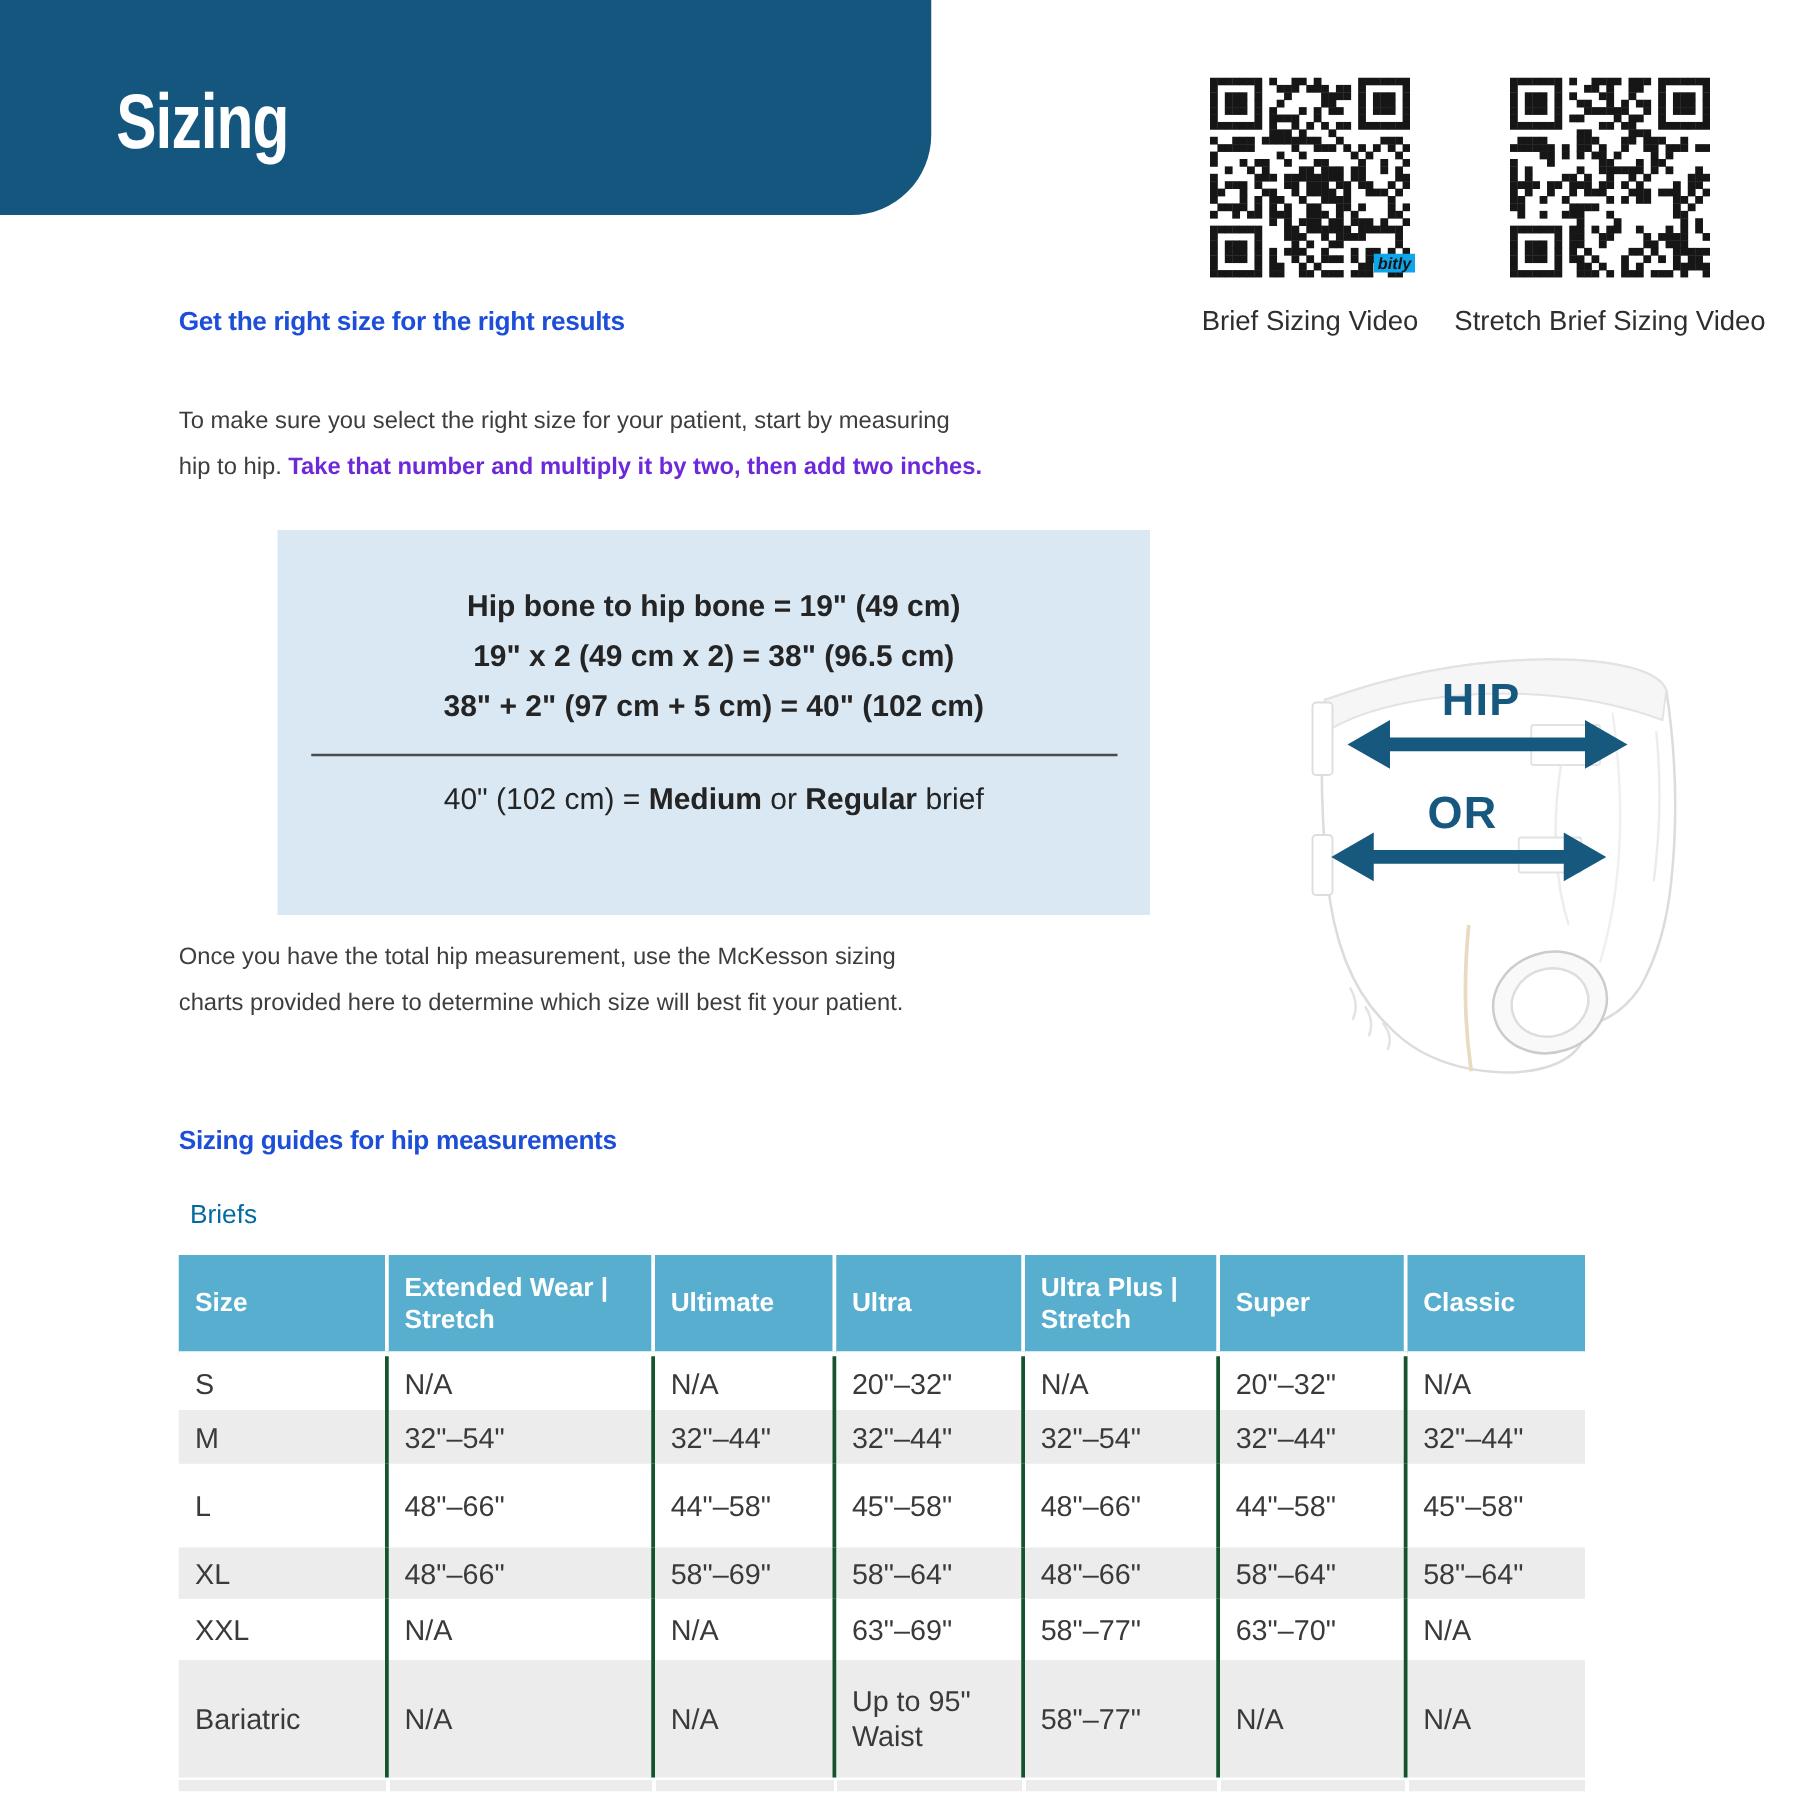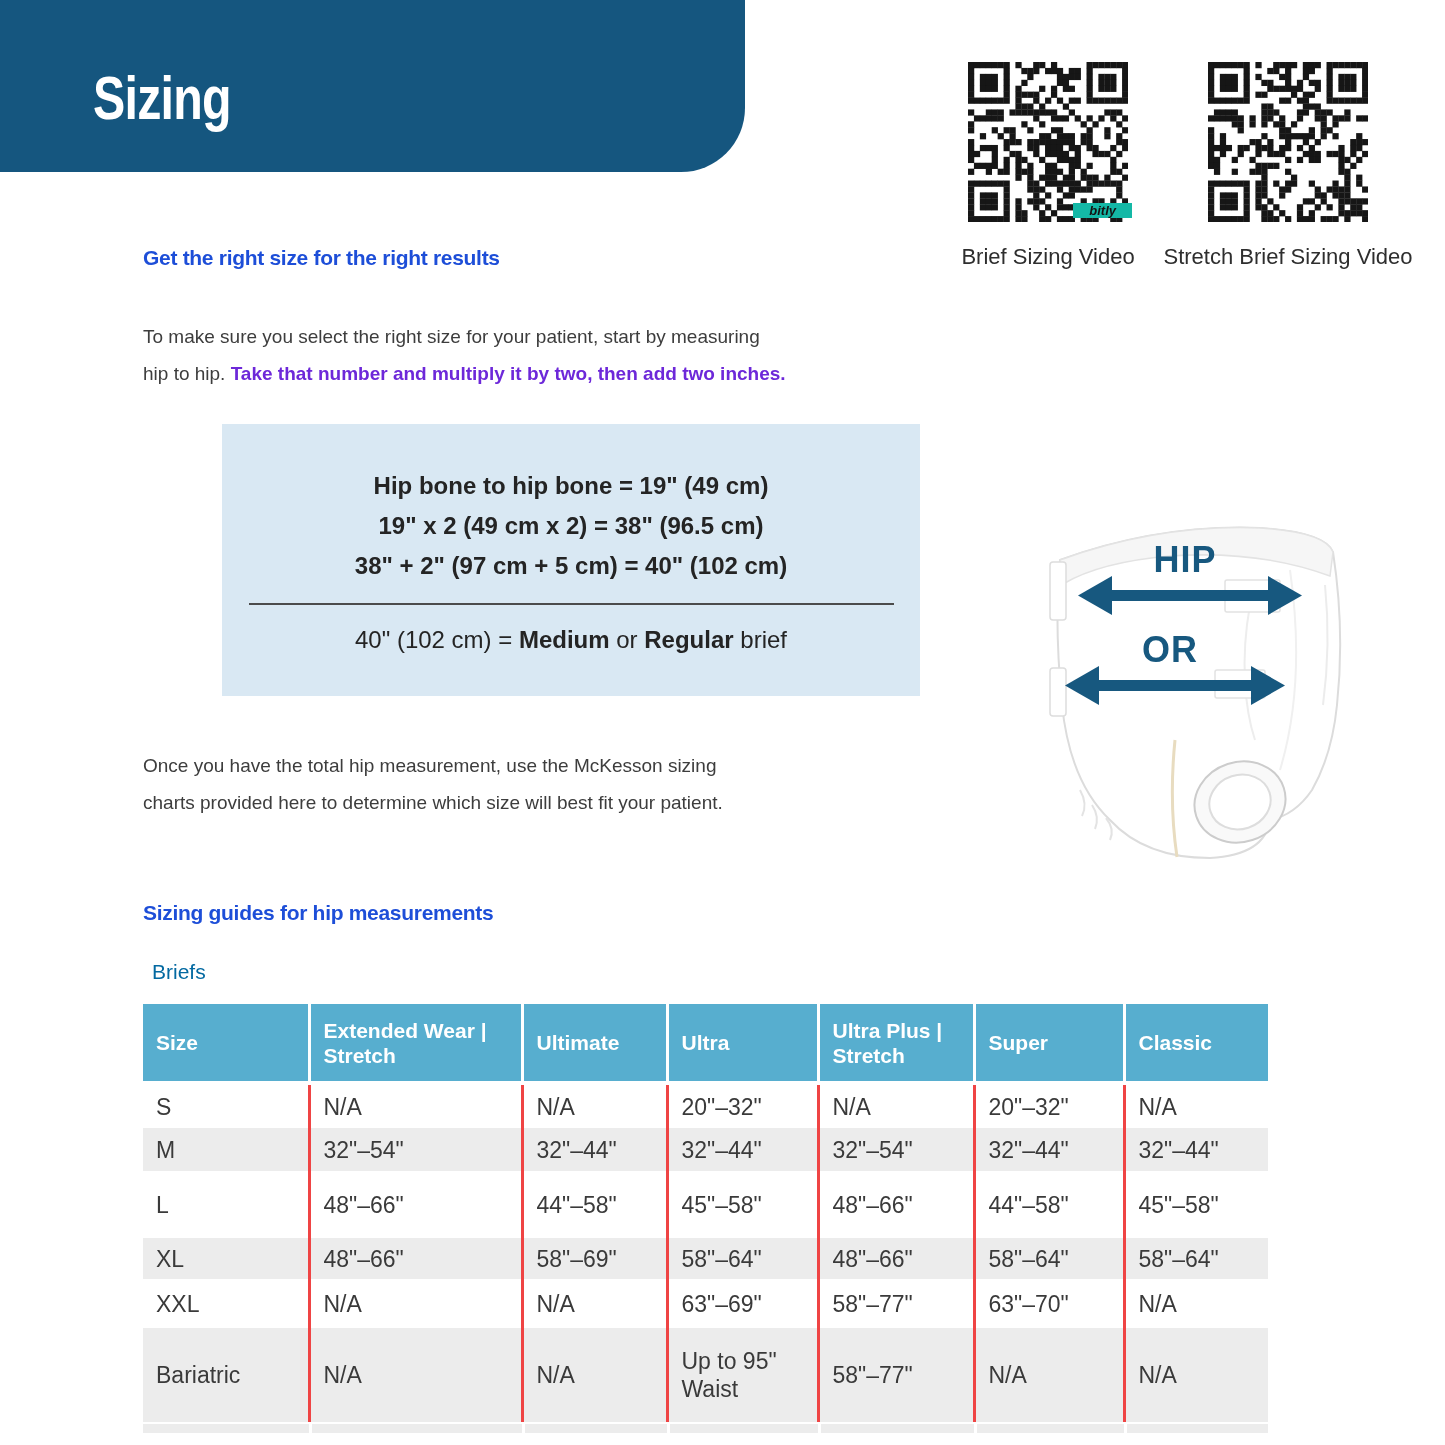--- a/index.html
+++ b/index.html
@@ -16,8 +16,8 @@
   
   .qr{position:absolute;width:160px;height:160px;top:62px;}
   #qr1{left:968px;} #qr2{left:1208px;}
-  .bitly{position:absolute;right:-4px;bottom:4px;background:#14b8a6;color:#141414;
-         font-size:13px;font-style:italic;font-weight:700;padding:0 16px;line-height:15px;}
+  .bitly{position:absolute;right:-4px;bottom:4px;background:#0ea5e9;color:#141414;
+         font-size:13px;font-style:italic;font-weight:700;padding:0 3px;line-height:15px;}
   .qr-caption{position:absolute;top:242px;font-size:22px;color:#2e2e2e;
          text-align:center;line-height:29px;}
   #cap1{left:930px;width:236px;} #cap2{left:1162px;width:252px;}

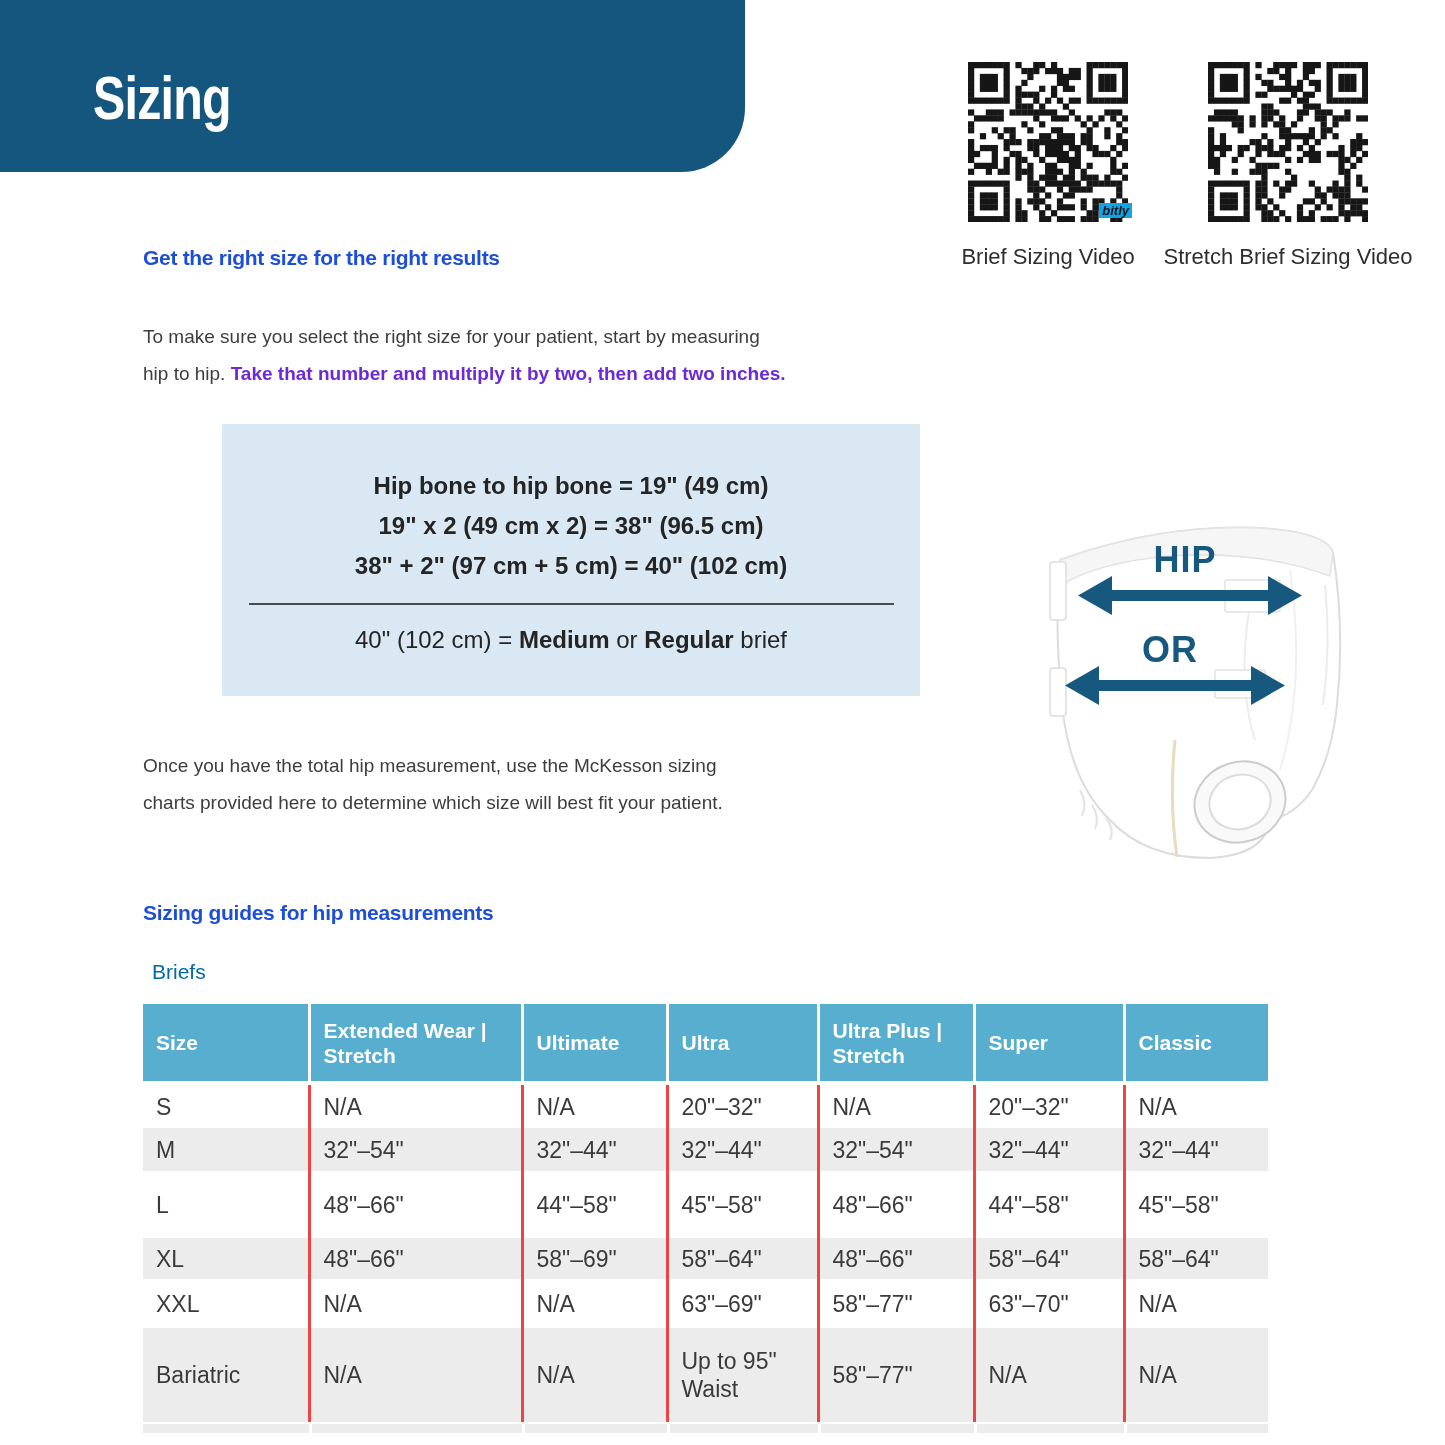--- a/index.html
+++ b/index.html
@@ -33,7 +33,7 @@
   .bold-blue{color:#6d28d9;font-weight:700;}
 
   
-  .calc-box{position:absolute;left:222px;top:424px;width:698px;height:272px;
+  .calc-box{position:absolute;left:222px;top:424px;width:698px;height:308px;
         background:#D9E8F3;text-align:center;color:#242424;}
   .calc-lines{margin-top:42px;}
   .calc-line{font-size:24px;font-weight:700;line-height:40px;}

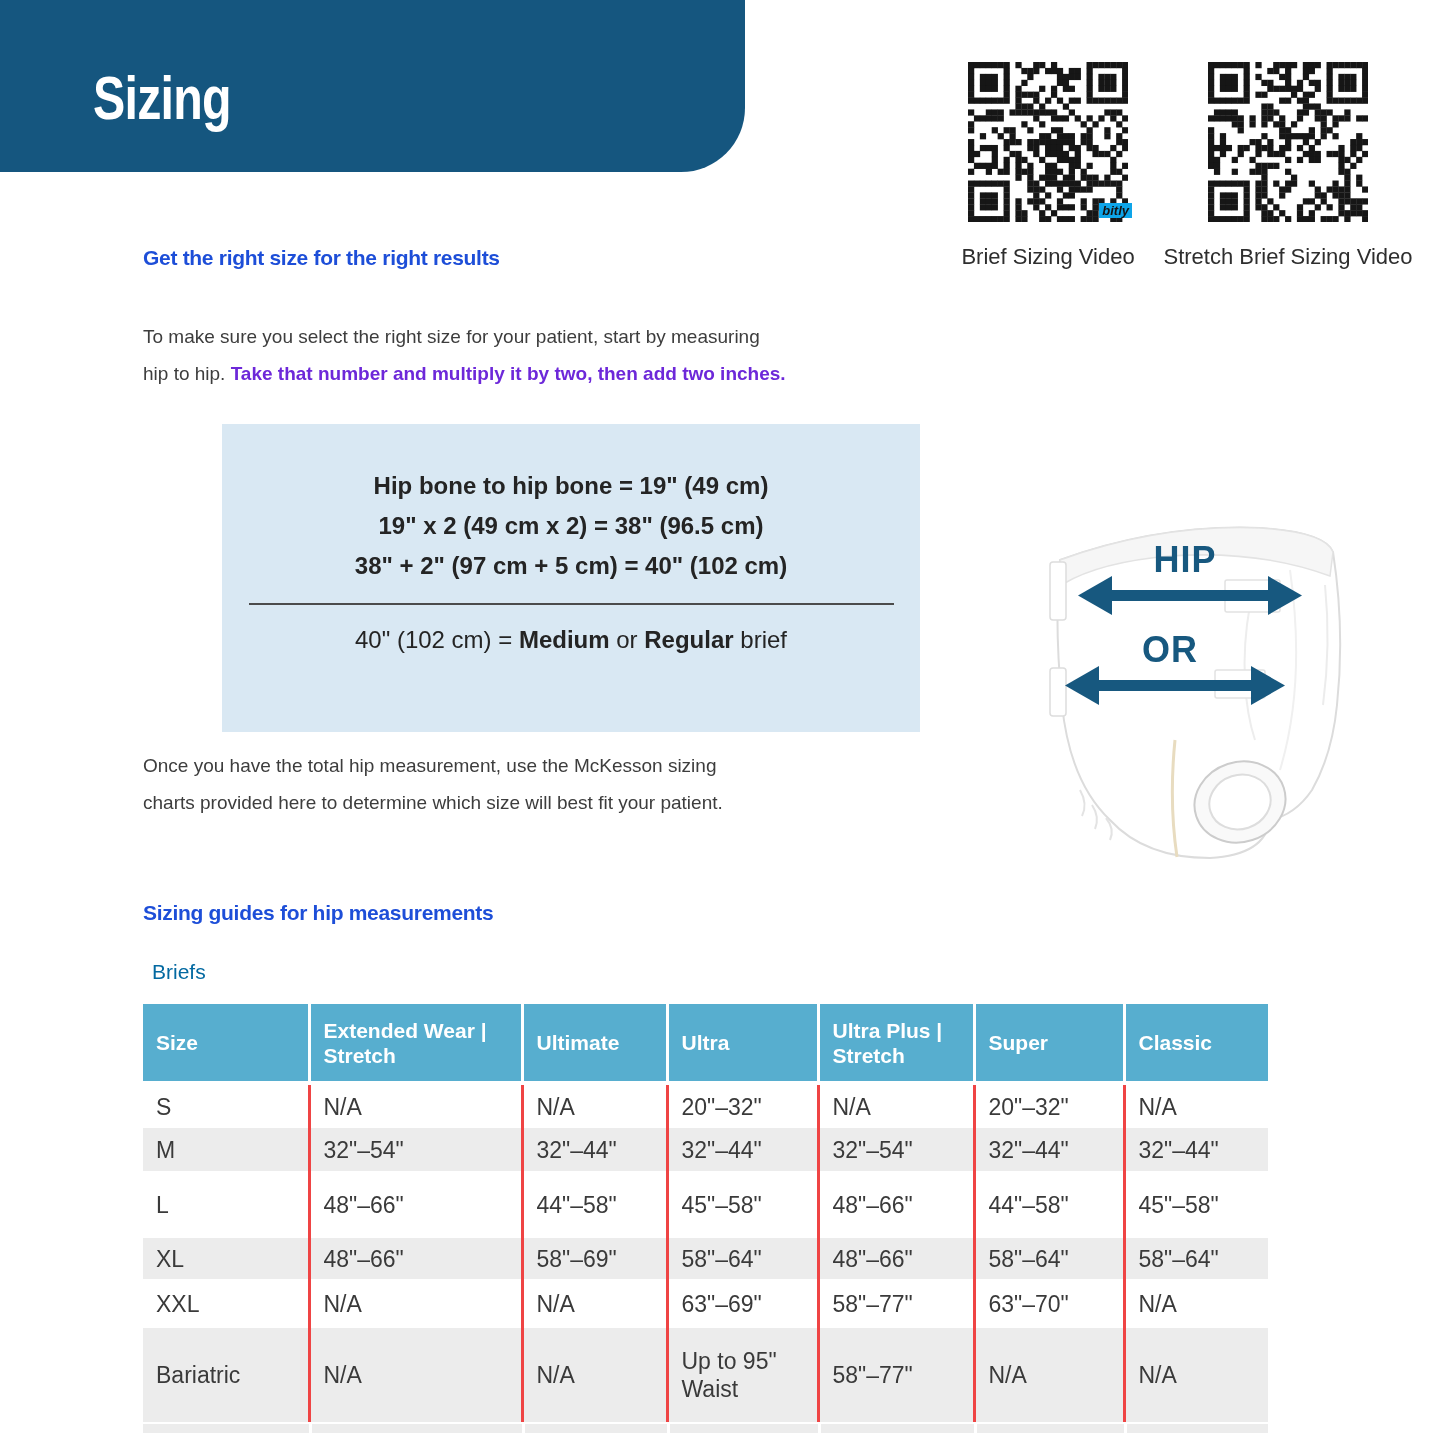--- a/index.html
+++ b/index.html
@@ -57,7 +57,7 @@
         line-height:25px;border-left:3px solid #fff;border-bottom:4px solid #fff;}
   .size-table th:first-child{border-left:none;}
   .size-table td{font-size:23px;color:#3a3a3a;vertical-align:middle;
-        padding:0 8px 0 13px;line-height:28px;border-left:3px solid #ef4444;}
+        padding:0 8px 0 13px;line-height:28px;border-left:3px solid #14532d;}
   .size-table td:first-child{border-left:none;}
   tr.gray td{background:#ECECEC;}
   tr.rS td{height:43px;} tr.rM td{height:43px;} tr.rL td{height:67px;}

